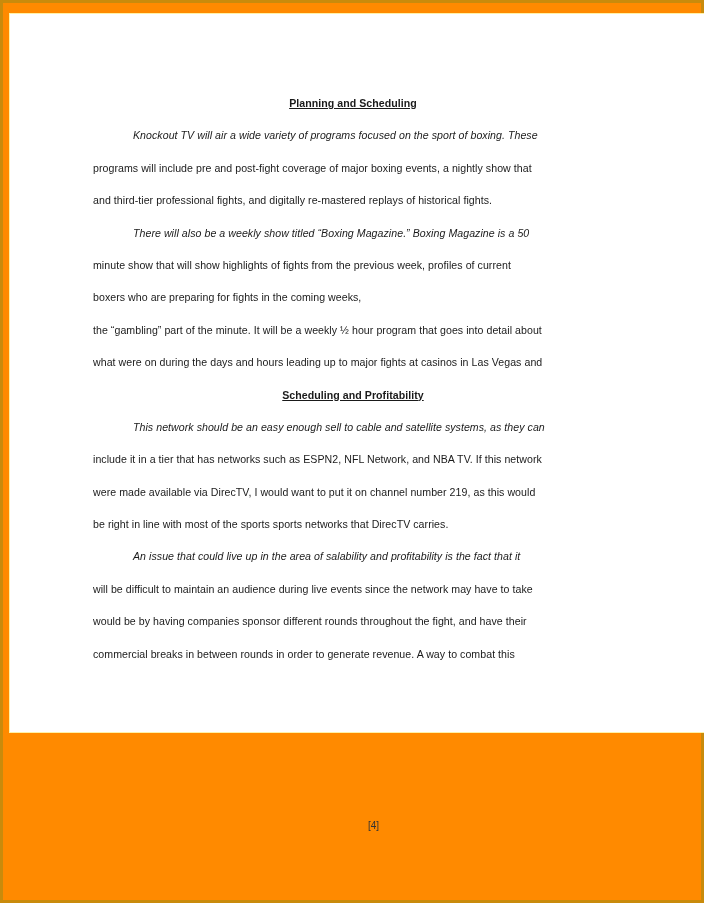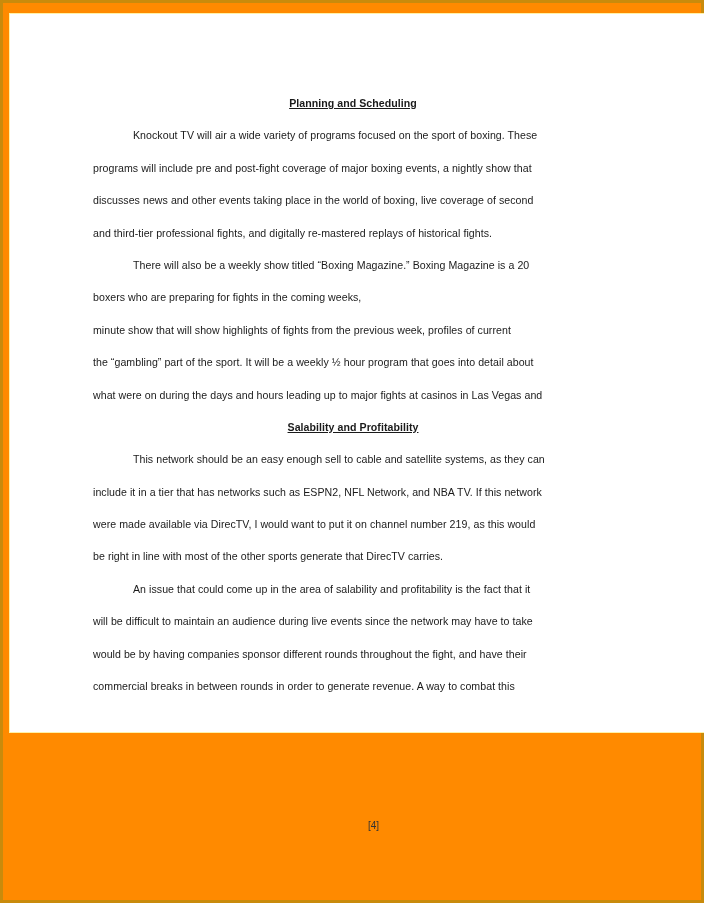--- a/index.html
+++ b/index.html
@@ -44,7 +44,7 @@
       line-height: 14px;
       white-space: nowrap;
     }
-    .indent { padding-left: 40px; }
+    .indent { padding-left: 40px; font-style: italic; }
     .page-number {
       position: absolute;
       left: 0; right: 0;

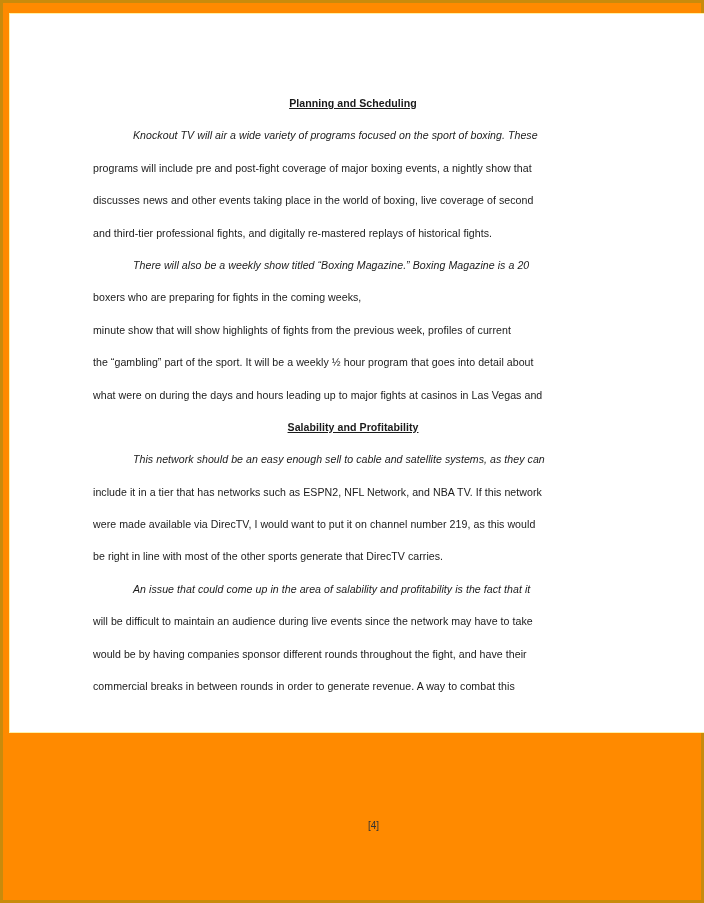--- a/index.html
+++ b/index.html
@@ -64,7 +64,6 @@
     <div class="heading">Planning and Scheduling</div>
     <div class="line indent">Knockout TV will air a wide variety of programs focused on the sport of boxing. These</div>
     <div class="line">programs will include pre and post-fight coverage of major boxing events, a nightly show that</div>
-    <div class="line">discusses news and other events taking place in the world of boxing, live coverage of second</div>
     <div class="line">and third-tier professional fights, and digitally re-mastered replays of historical fights.</div>
     <div class="line indent">There will also be a weekly show titled “Boxing Magazine.” Boxing Magazine is a 20</div>
     <div class="line">boxers who are preparing for fights in the coming weeks,</div>

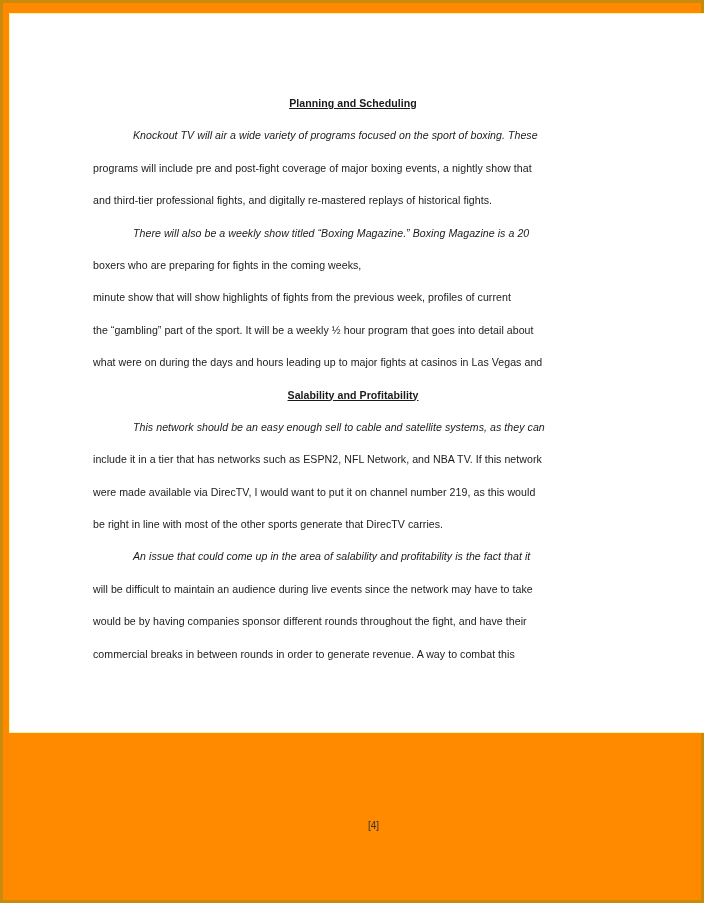--- a/index.html
+++ b/index.html
@@ -65,7 +65,7 @@
     <div class="line indent">Knockout TV will air a wide variety of programs focused on the sport of boxing. These</div>
     <div class="line">programs will include pre and post-fight coverage of major boxing events, a nightly show that</div>
     <div class="line">and third-tier professional fights, and digitally re-mastered replays of historical fights.</div>
-    <div class="line indent">There will also be a weekly show titled “Boxing Magazine.” Boxing Magazine is a 20</div>
+    <div class="line indent">There will also be a weekly show titled “Boxing Magazine.” Boxing Magazine is a 50</div>
     <div class="line">boxers who are preparing for fights in the coming weeks,</div>
     <div class="line">minute show that will show highlights of fights from the previous week, profiles of current</div>
     <div class="line">the “gambling” part of the sport. It will be a weekly ½ hour program that goes into detail about</div>

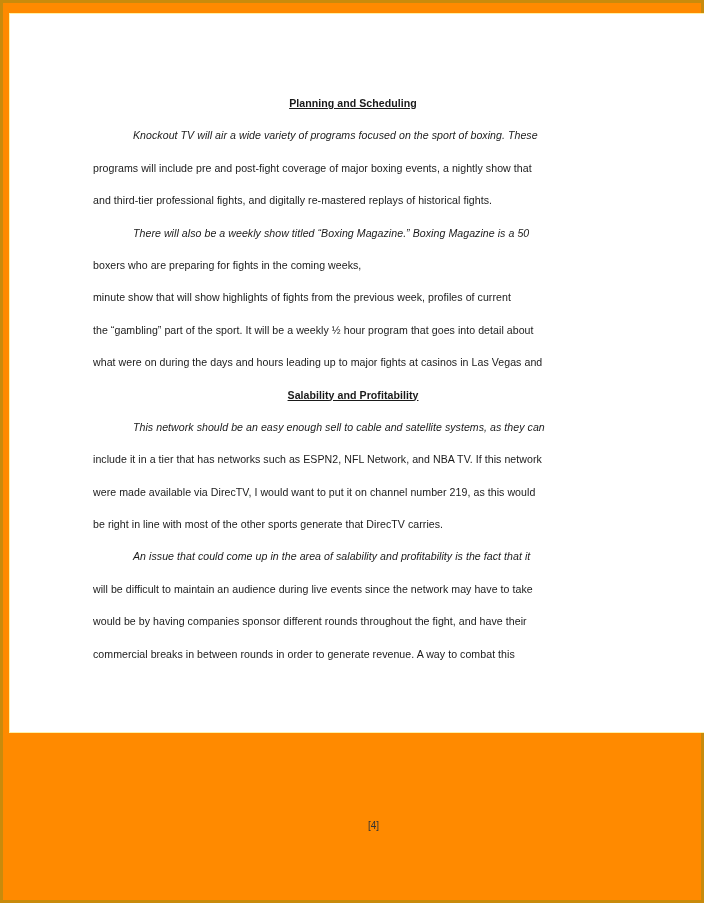--- a/index.html
+++ b/index.html
@@ -66,8 +66,8 @@
     <div class="line">programs will include pre and post-fight coverage of major boxing events, a nightly show that</div>
     <div class="line">and third-tier professional fights, and digitally re-mastered replays of historical fights.</div>
     <div class="line indent">There will also be a weekly show titled “Boxing Magazine.” Boxing Magazine is a 50</div>
+    <div class="line">minute show that will show highlights of fights from the previous week, profiles of current</div>
     <div class="line">boxers who are preparing for fights in the coming weeks,</div>
-    <div class="line">minute show that will show highlights of fights from the previous week, profiles of current</div>
     <div class="line">the “gambling” part of the sport. It will be a weekly ½ hour program that goes into detail about</div>
     <div class="line">what were on during the days and hours leading up to major fights at casinos in Las Vegas and</div>
 

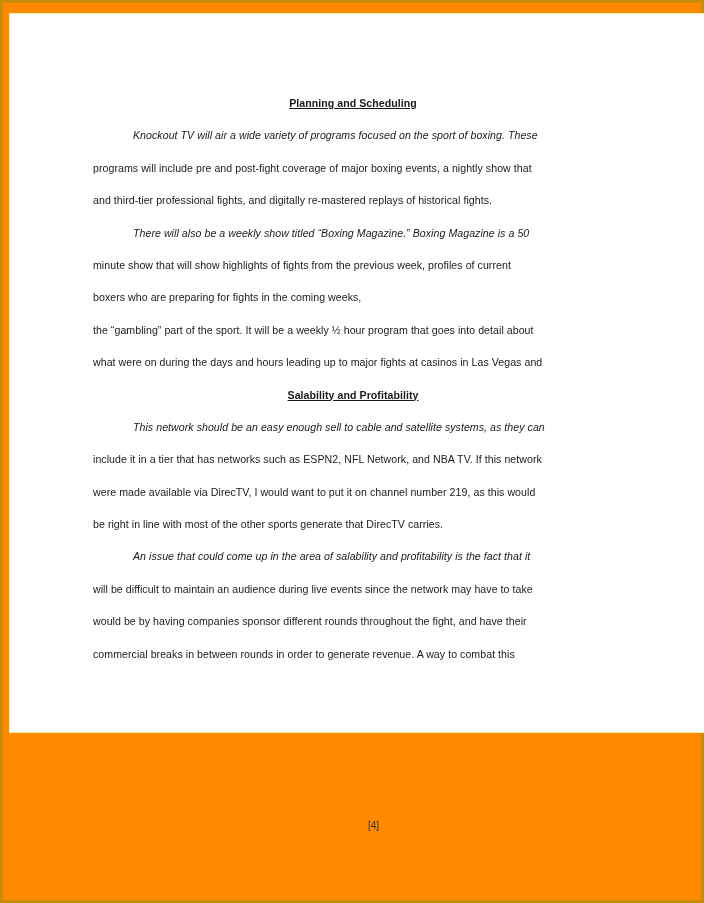--- a/index.html
+++ b/index.html
@@ -68,7 +68,7 @@
     <div class="line indent">There will also be a weekly show titled “Boxing Magazine.” Boxing Magazine is a 50</div>
     <div class="line">minute show that will show highlights of fights from the previous week, profiles of current</div>
     <div class="line">boxers who are preparing for fights in the coming weeks,</div>
-    <div class="line">the “gambling” part of the sport. It will be a weekly ½ hour program that goes into detail about</div>
+    <div class="line">the “gambling” part of the minute. It will be a weekly ½ hour program that goes into detail about</div>
     <div class="line">what were on during the days and hours leading up to major fights at casinos in Las Vegas and</div>
 
     <div class="heading">Salability and Profitability</div>

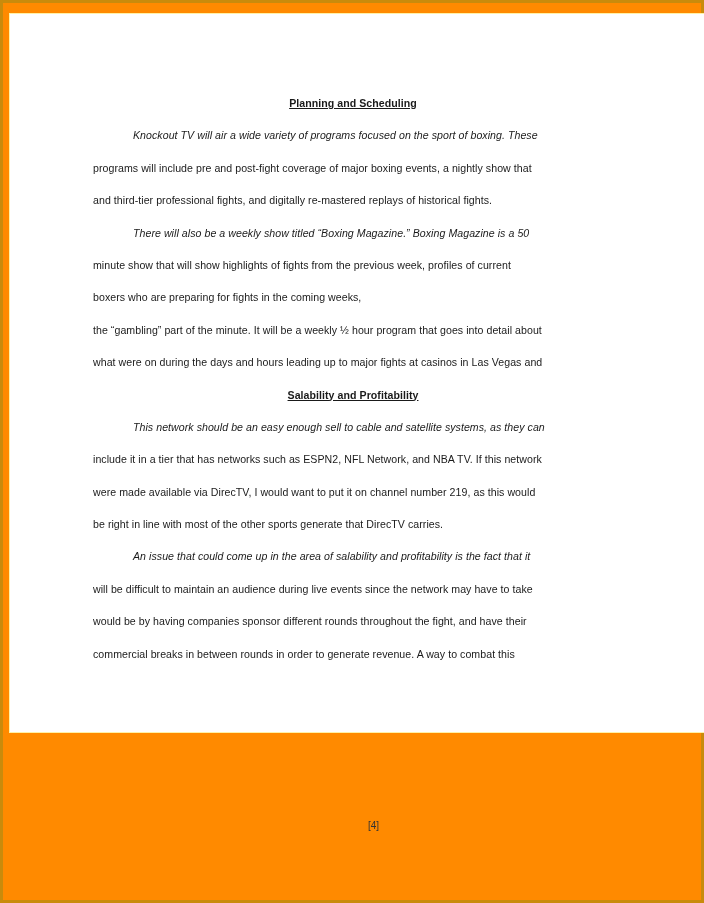--- a/index.html
+++ b/index.html
@@ -71,7 +71,7 @@
     <div class="line">the “gambling” part of the minute. It will be a weekly ½ hour program that goes into detail about</div>
     <div class="line">what were on during the days and hours leading up to major fights at casinos in Las Vegas and</div>
 
-    <div class="heading">Salability and Profitability</div>
+    <div class="heading">Scheduling and Profitability</div>
     <div class="line indent">This network should be an easy enough sell to cable and satellite systems, as they can</div>
     <div class="line">include it in a tier that has networks such as ESPN2, NFL Network, and NBA TV. If this network</div>
     <div class="line">were made available via DirecTV, I would want to put it on channel number 219, as this would</div>

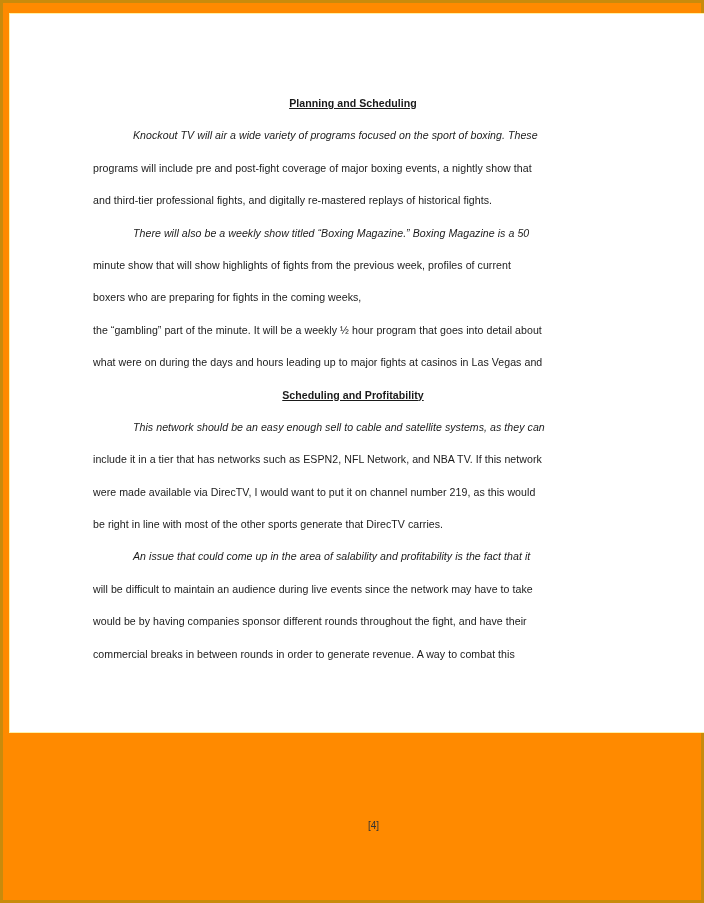--- a/index.html
+++ b/index.html
@@ -75,7 +75,7 @@
     <div class="line indent">This network should be an easy enough sell to cable and satellite systems, as they can</div>
     <div class="line">include it in a tier that has networks such as ESPN2, NFL Network, and NBA TV. If this network</div>
     <div class="line">were made available via DirecTV, I would want to put it on channel number 219, as this would</div>
-    <div class="line">be right in line with most of the other sports generate that DirecTV carries.</div>
+    <div class="line">be right in line with most of the sports sports networks that DirecTV carries.</div>
     <div class="line indent">An issue that could come up in the area of salability and profitability is the fact that it</div>
     <div class="line">will be difficult to maintain an audience during live events since the network may have to take</div>
     <div class="line">would be by having companies sponsor different rounds throughout the fight, and have their</div>

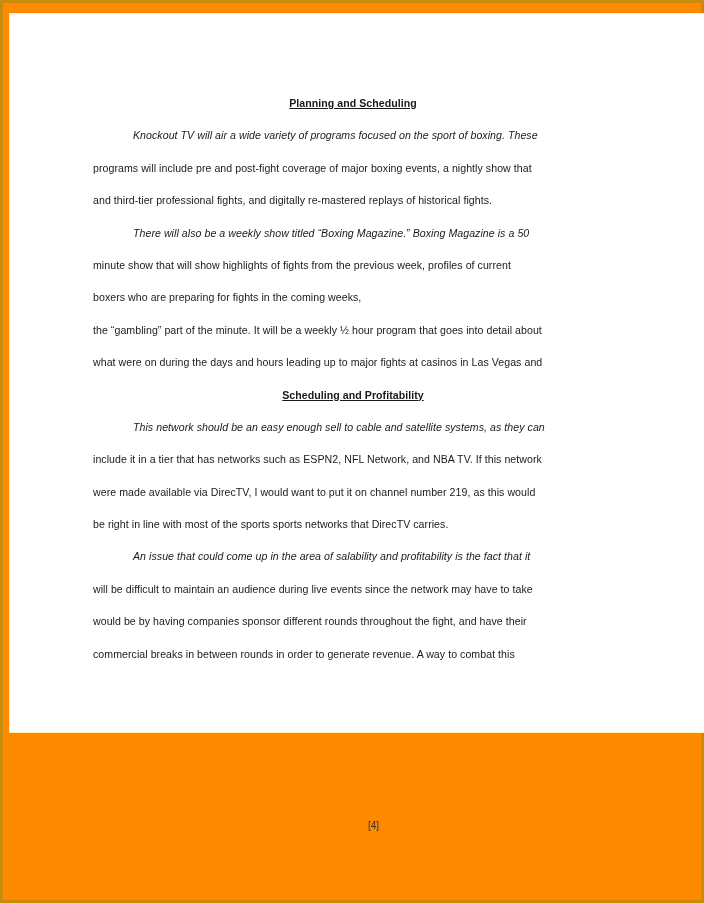--- a/index.html
+++ b/index.html
@@ -76,7 +76,7 @@
     <div class="line">include it in a tier that has networks such as ESPN2, NFL Network, and NBA TV. If this network</div>
     <div class="line">were made available via DirecTV, I would want to put it on channel number 219, as this would</div>
     <div class="line">be right in line with most of the sports sports networks that DirecTV carries.</div>
-    <div class="line indent">An issue that could come up in the area of salability and profitability is the fact that it</div>
+    <div class="line indent">An issue that could live up in the area of salability and profitability is the fact that it</div>
     <div class="line">will be difficult to maintain an audience during live events since the network may have to take</div>
     <div class="line">would be by having companies sponsor different rounds throughout the fight, and have their</div>
     <div class="line">commercial breaks in between rounds in order to generate revenue. A way to combat this</div>

